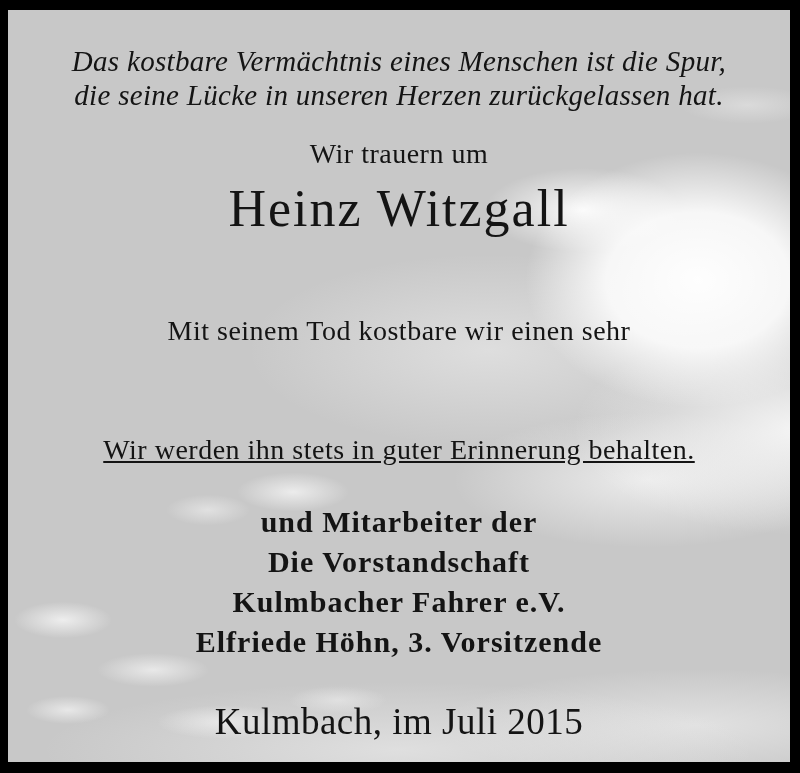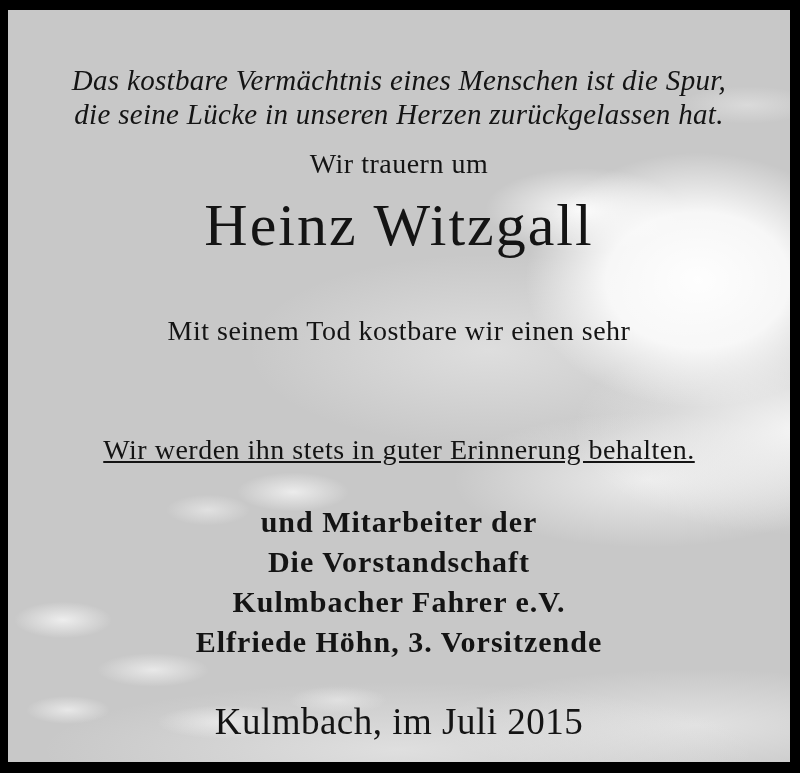--- a/index.html
+++ b/index.html
@@ -55,7 +55,6 @@
     font-size: 29px;
     line-height: 34px;
     letter-spacing: 0.3px;
-    margin-top: 19px;
   }
   .intro {
     top: 138px;

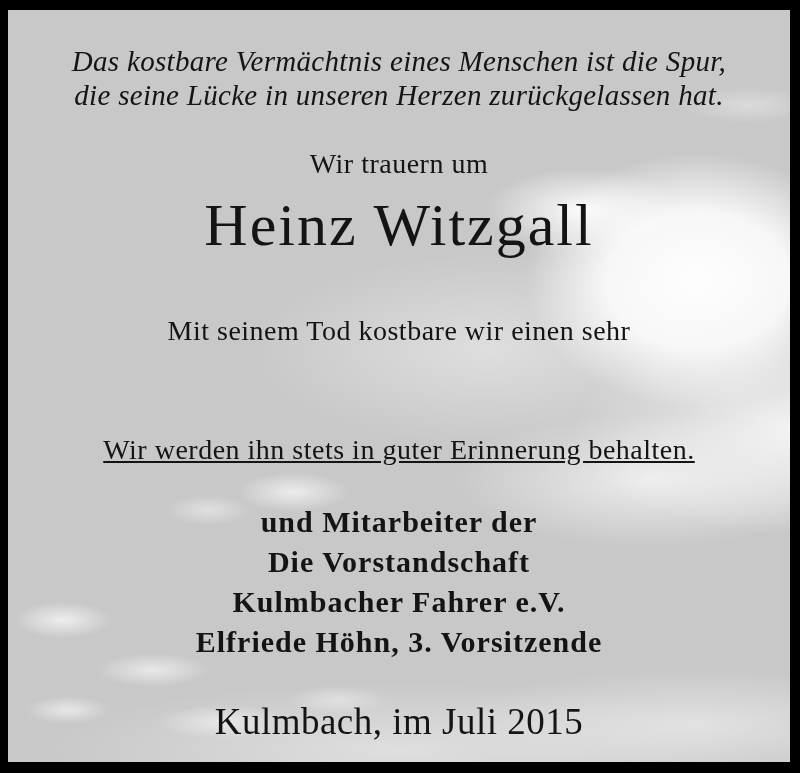--- a/index.html
+++ b/index.html
@@ -57,7 +57,7 @@
     letter-spacing: 0.3px;
   }
   .intro {
-    top: 138px;
+    top: 128px;
     font-size: 28px;
     letter-spacing: 0.5px;
   }

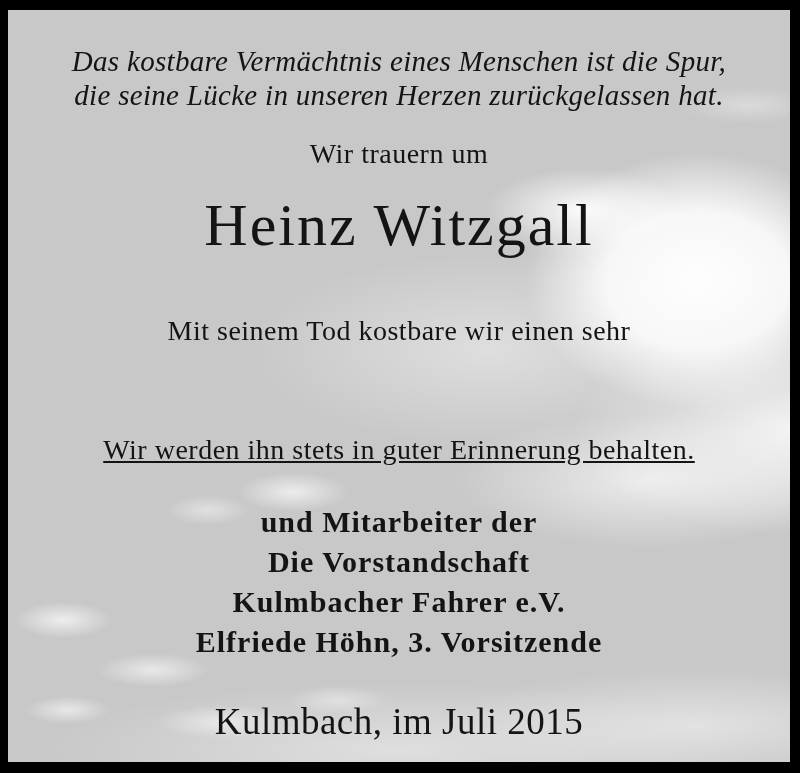--- a/index.html
+++ b/index.html
@@ -62,8 +62,8 @@
     letter-spacing: 0.5px;
   }
   .deceased-name {
-    top: 179px;
-    font-size: 60px;
+    top: 168px;
+    font-size: 52px;
     line-height: 1.2;
     letter-spacing: 2px;
   }

